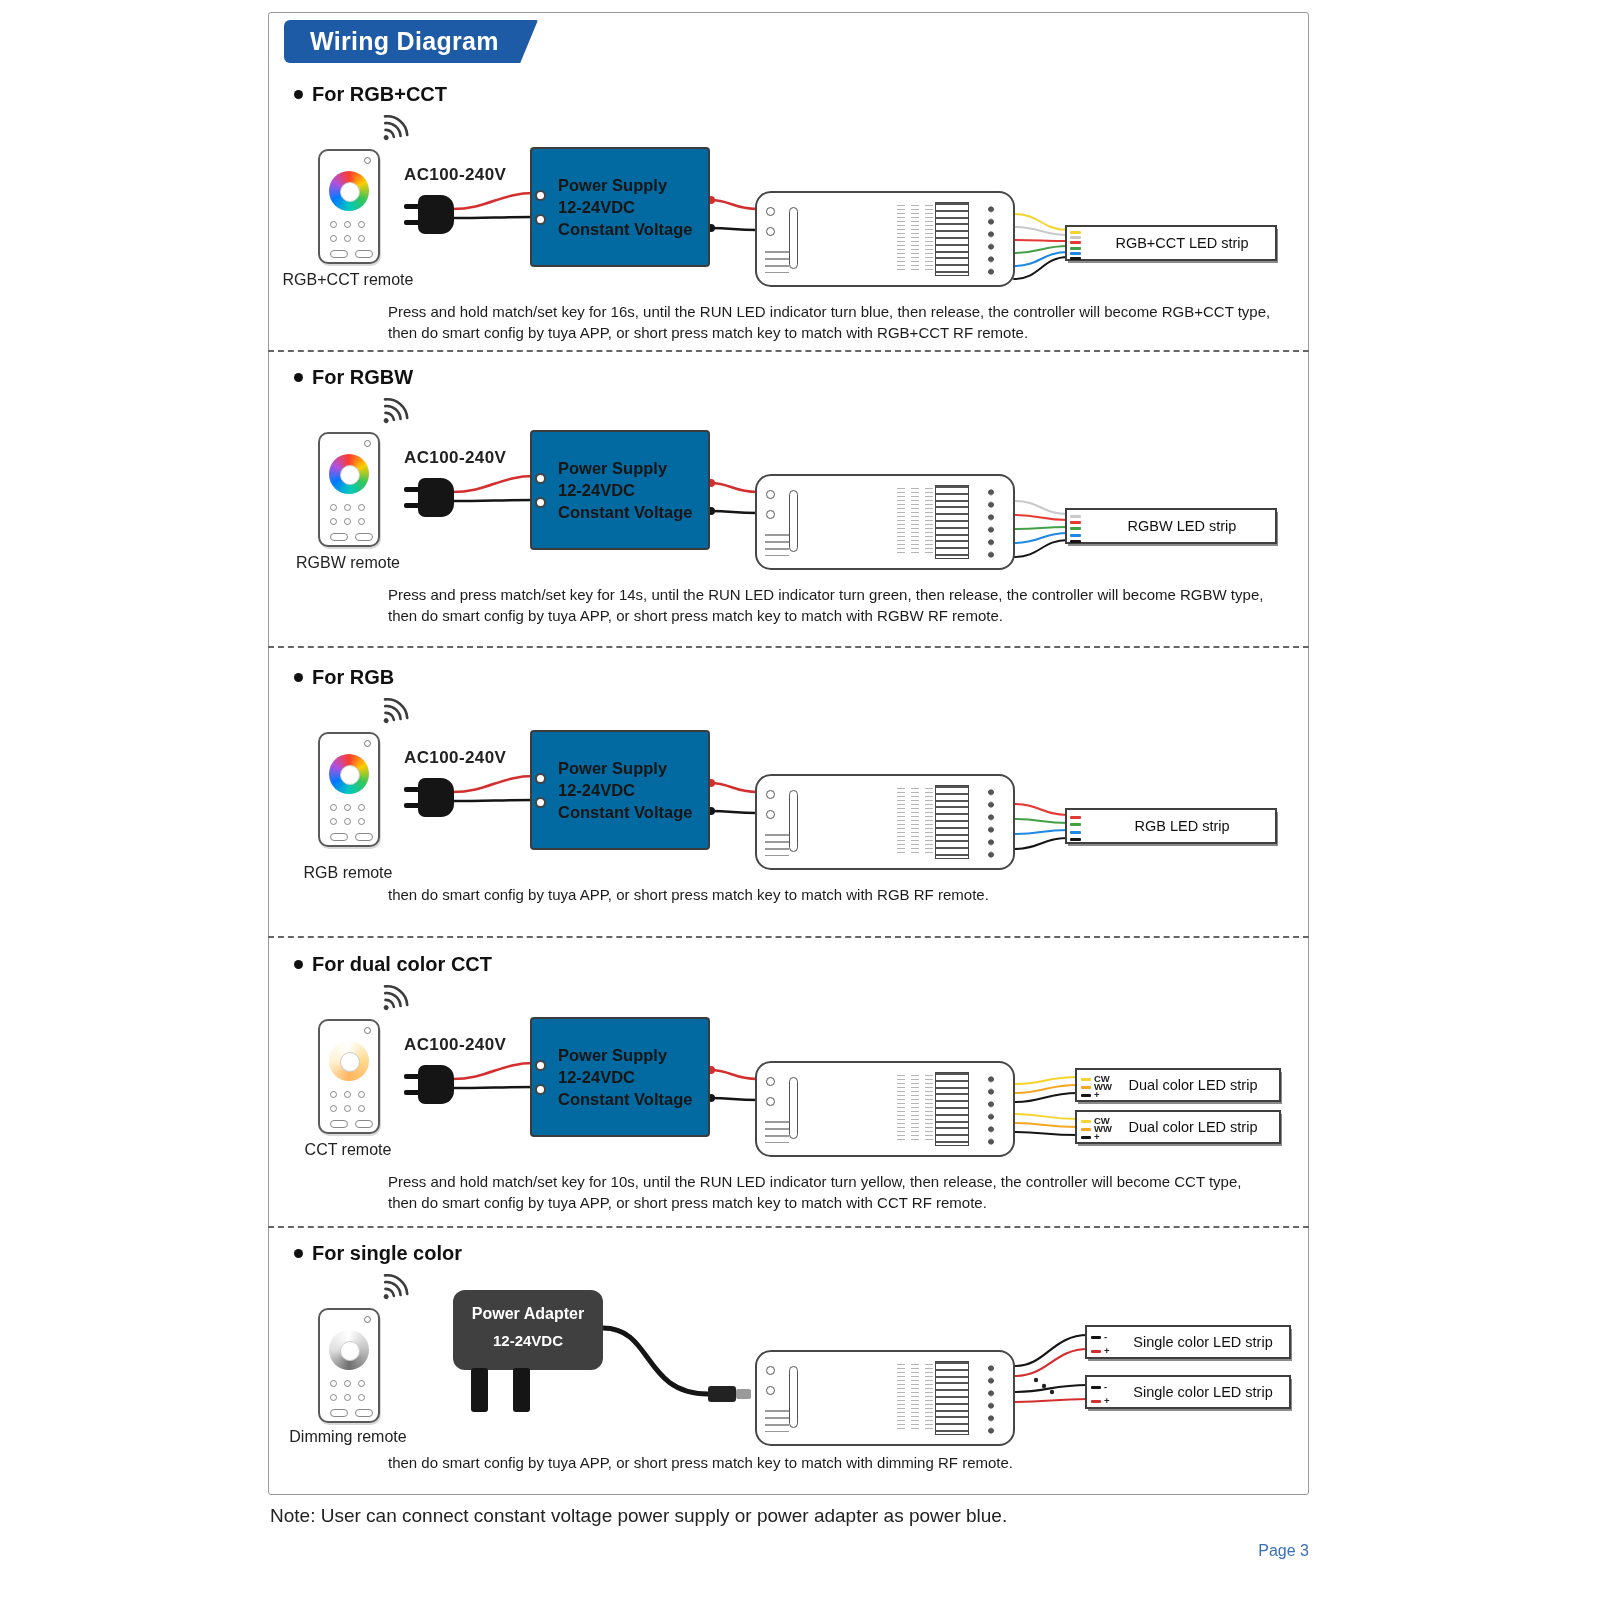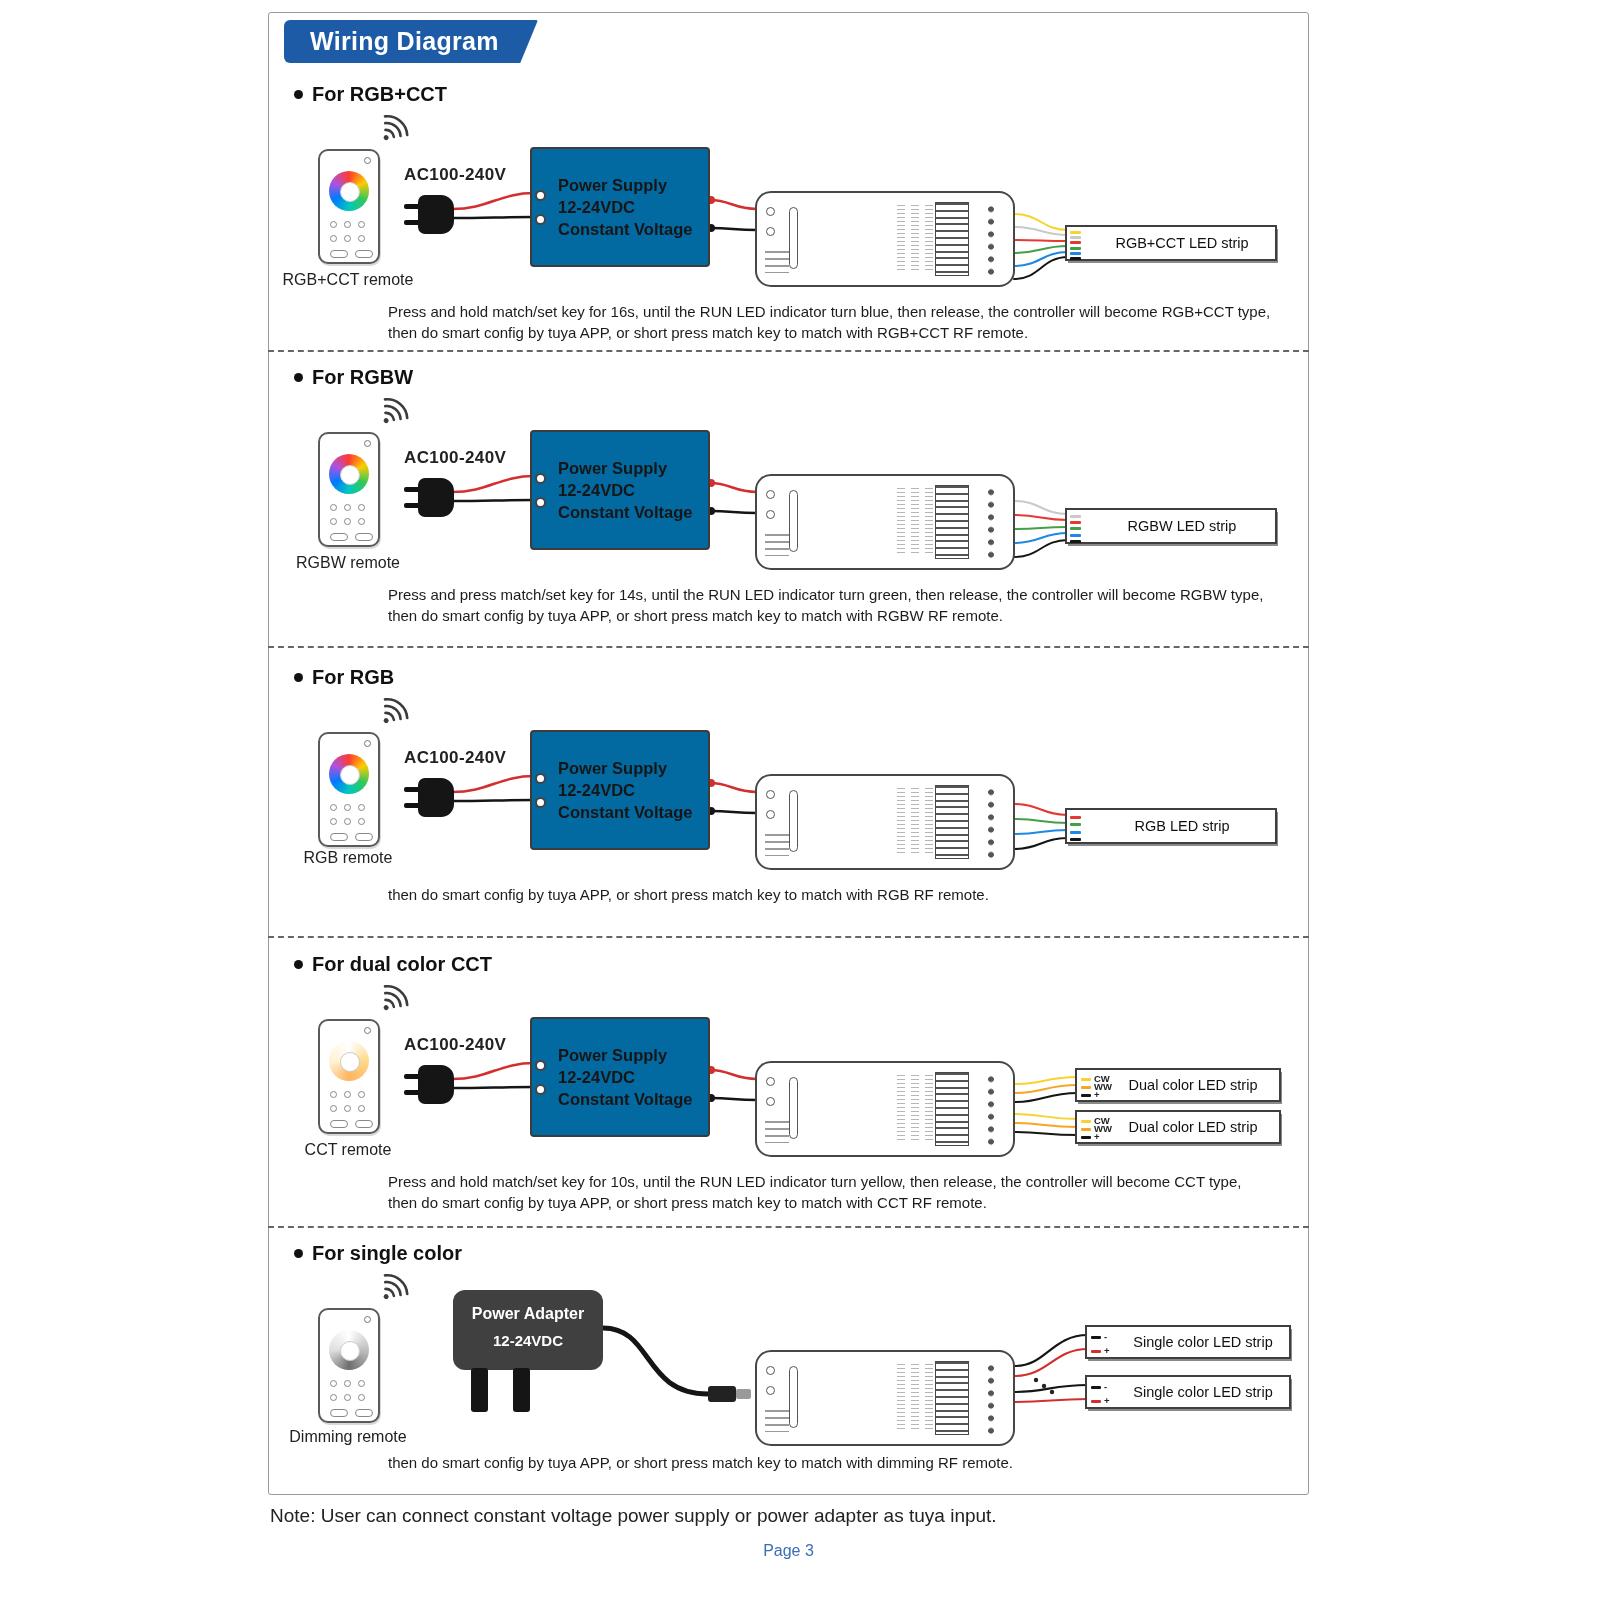--- a/index.html
+++ b/index.html
@@ -303,7 +303,7 @@
           <span class="r-pill"></span>
         </span>
     </div>
-    <div class="remote-label" style="top:201px">RGB remote</div>
+    <div class="remote-label" style="top:216px">RGB remote</div>
     <div class="ac-label" style="left:136px;top:100px">AC100-240V</div>
     <div class="plug" style="left:136px;top:130px">
       <span class="prong p1"></span>

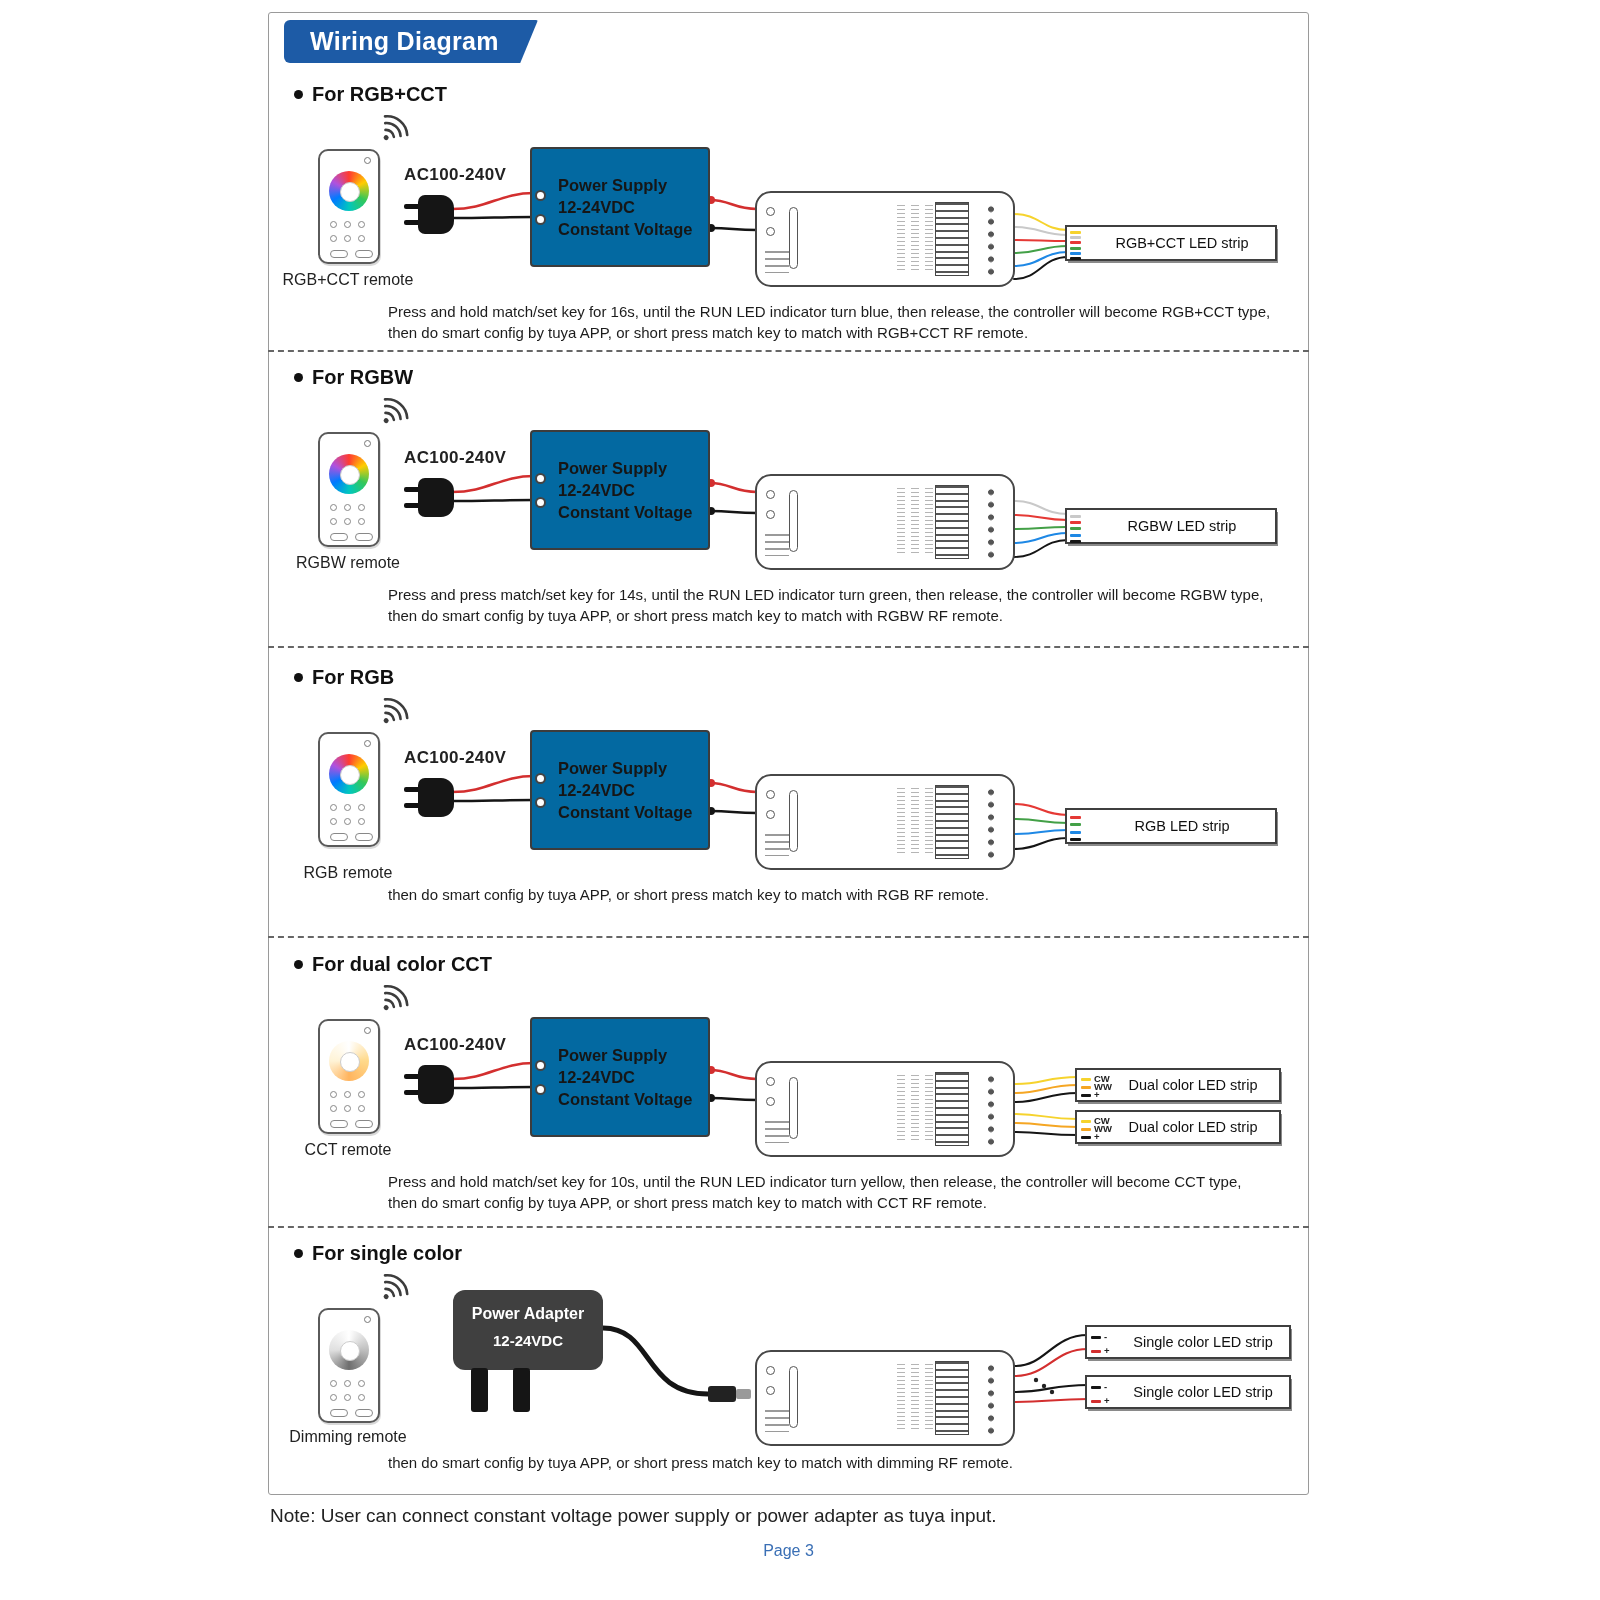--- a/index.html
+++ b/index.html
@@ -542,7 +542,7 @@
     </div>
   </section>
 
-  <div class="note">Note: User can connect constant voltage power supply or power adapter as tuya input.</div>
+  <div class="note">Note: User can connect constant voltage power supply or power adapter as power blue.</div>
   <div class="pageno">Page 3</div>
 </div>
 

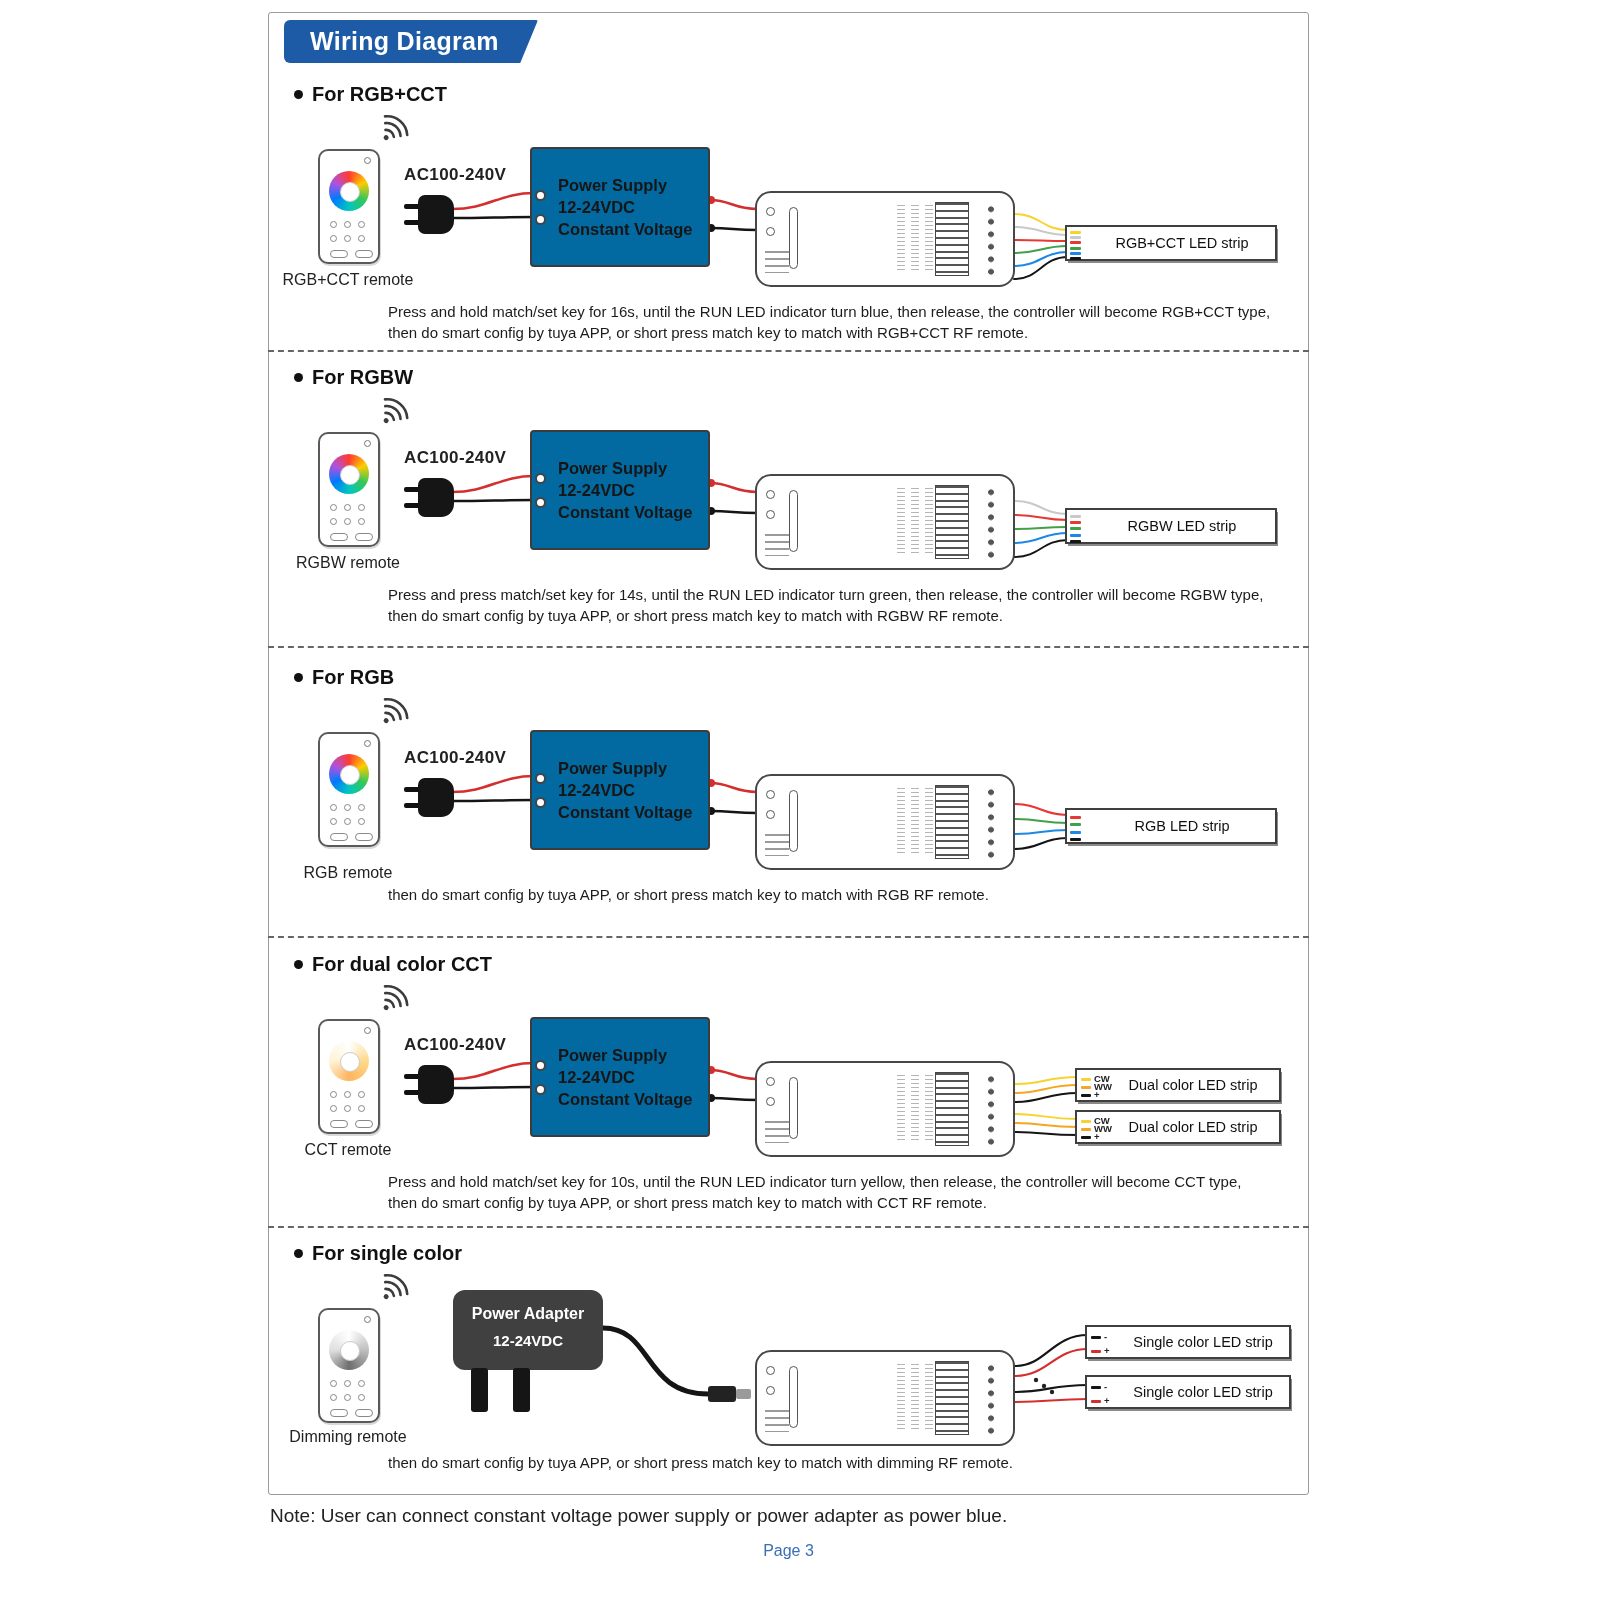--- a/index.html
+++ b/index.html
@@ -71,7 +71,7 @@
   .barrel{position:absolute;width:28px;height:16px;background:#222;border-radius:3px}
   .barrel-tip{position:absolute;width:15px;height:10px;background:#9a9a9a;border-radius:2px}
   .note{position:absolute;left:270px;top:1505px;font-size:19px;color:#222}
-  .pageno{position:absolute;left:268px;top:1542px;width:1041px;text-align:center;font-size:16px;color:#3a6fb5}
+  .pageno{position:absolute;left:268px;top:1542px;width:1041px;text-align:right;font-size:16px;color:#3a6fb5}
 </style>
 </head>
 <body>

